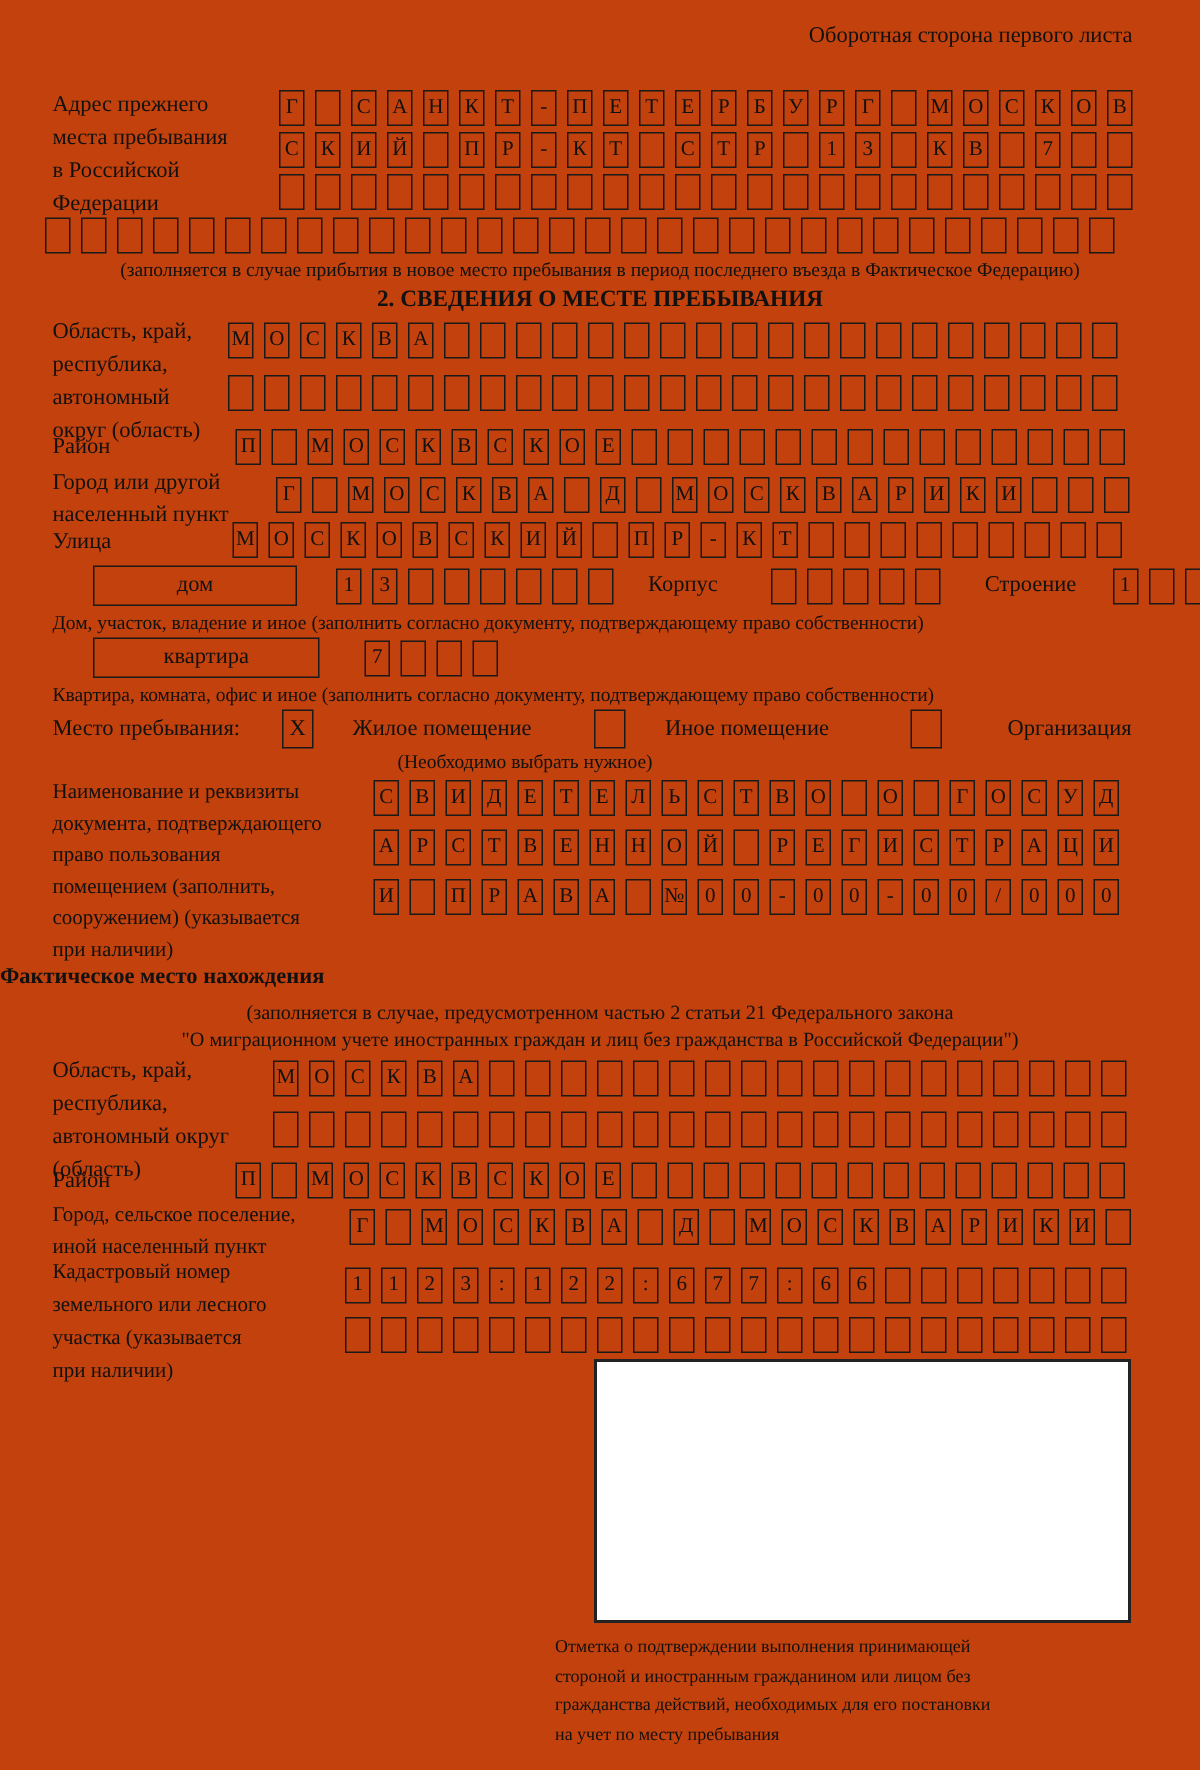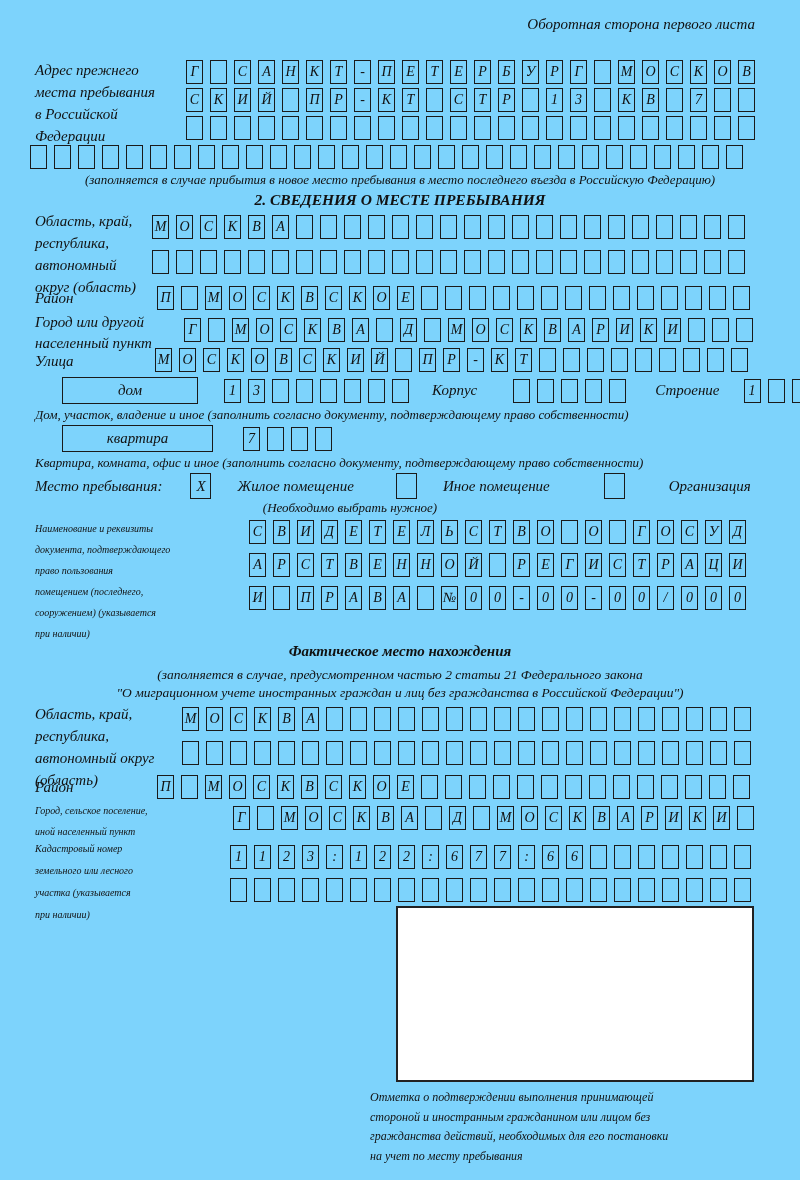--- a/index.html
+++ b/index.html
@@ -5,8 +5,8 @@
   * { margin:0; padding:0; box-sizing:border-box; }
   html,body { background:#fff; }
   .page {
-    position:relative; width:800px; height:1180px; background:#7dd3fc;
-    font-family:"Liberation Serif","DejaVu Serif",serif; color:#111; overflow:hidden;font-style:italic;
+    position:relative; width:800px; height:1180px; background:#c2410c;
+    font-family:"Liberation Serif","DejaVu Serif",serif; color:#111; overflow:hidden;
   }
   .hnote { position:absolute; left:0; width:755px; text-align:right; font-size:15px; }
   .lbl { position:absolute; font-size:15px; line-height:22px; }

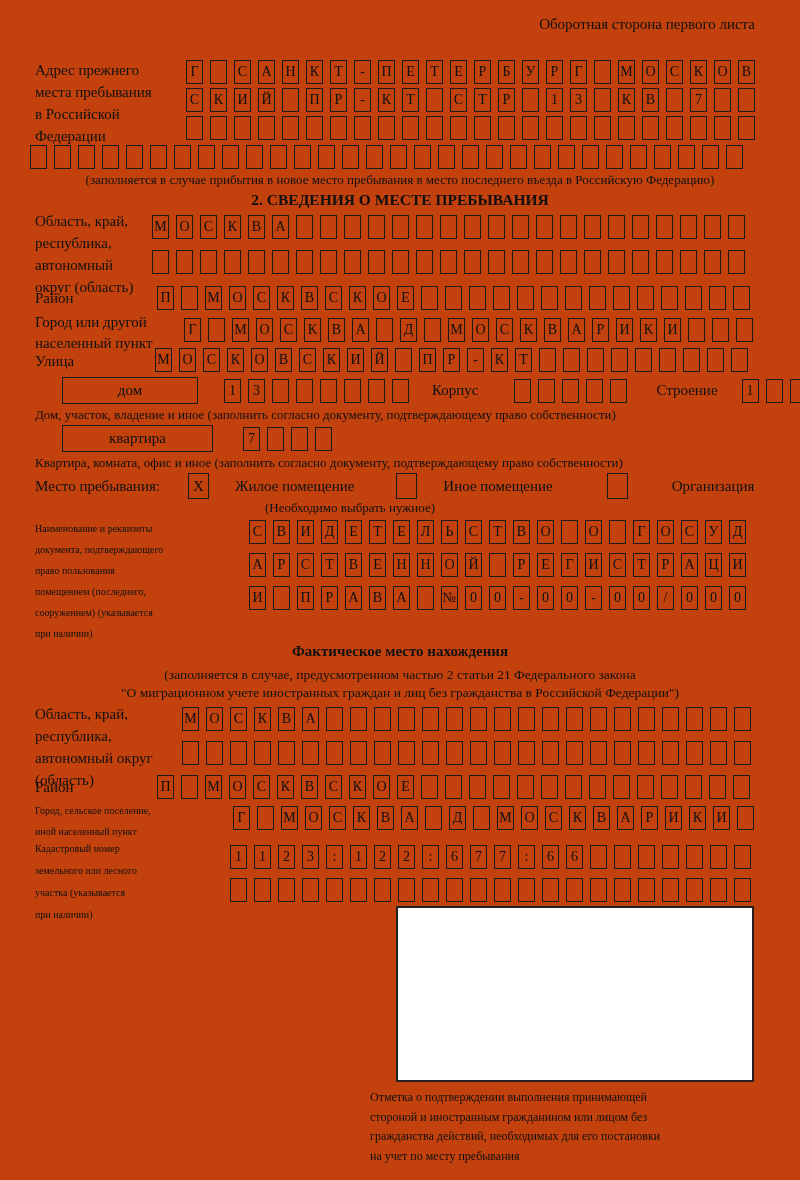--- a/index.html
+++ b/index.html
@@ -158,7 +158,7 @@
       <span class="cbox"></span>
       <span class="cbox"></span>
     </div>
-  <div class="note centered" style="top:172px">(заполняется в случае прибытия в новое место пребывания в место последнего въезда в Российскую Федерацию)</div>
+  <div class="note centered" style="top:172px">(заполняется в случае прибытия в новое место пребывания в период последнего въезда в Фактическое Федерацию)</div>
 
   <div class="sec-title" style="top:191px">2. СВЕДЕНИЯ О МЕСТЕ ПРЕБЫВАНИЯ</div>
 

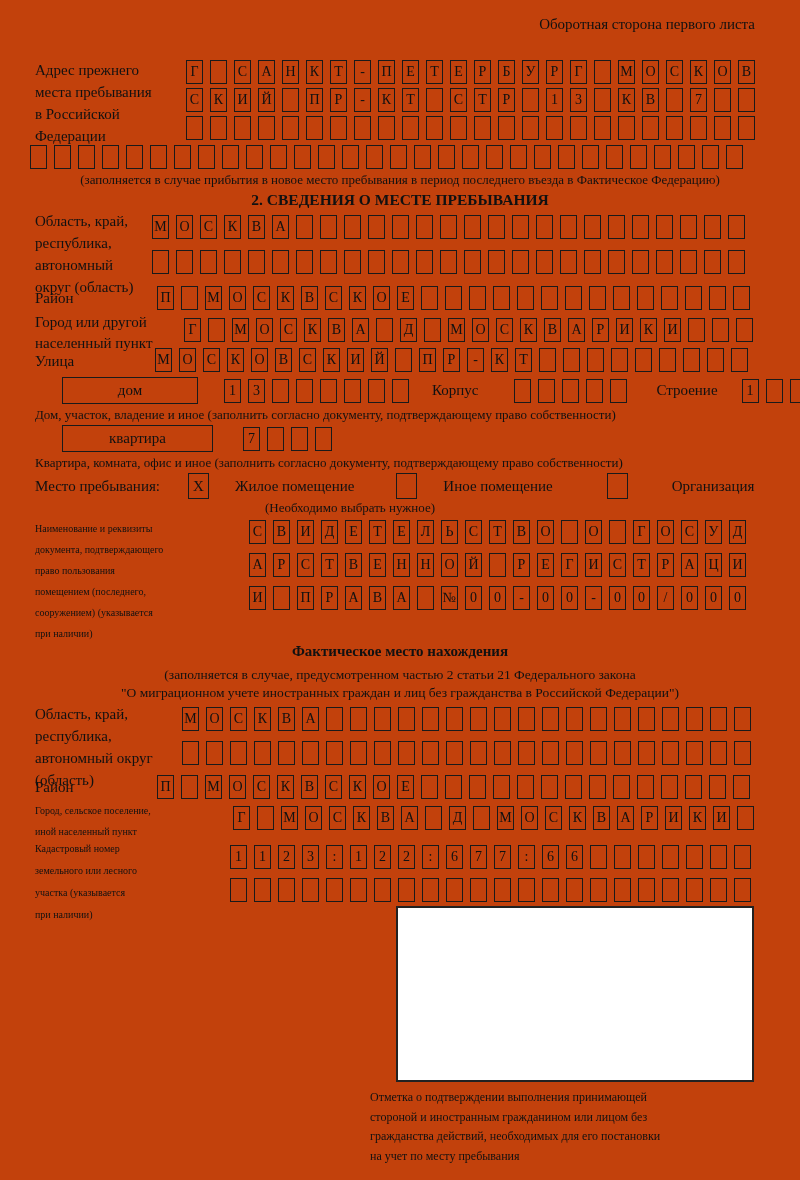--- a/index.html
+++ b/index.html
@@ -10,7 +10,7 @@
   }
   .hnote { position:absolute; left:0; width:755px; text-align:right; font-size:15px; }
   .lbl { position:absolute; font-size:15px; line-height:22px; }
-  .lbl.small { font-size:10px; line-height:21px; }
+  .lbl.small { font-size:14px; line-height:21px; }
   .boxrow { position:absolute; display:flex; }
   .inline-row .boxrow { position:static; }
   .cbox {

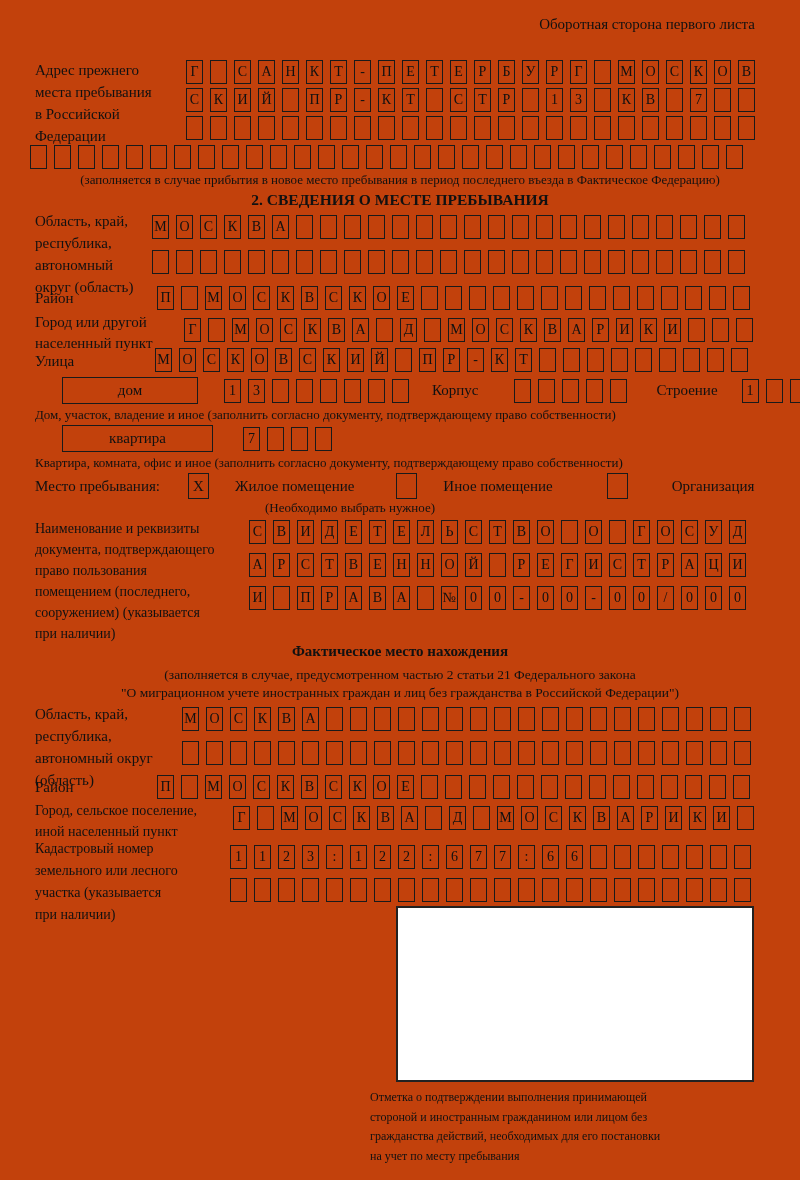--- a/index.html
+++ b/index.html
@@ -368,7 +368,7 @@
     <div>Наименование и реквизиты</div>
     <div>документа, подтверждающего</div>
     <div>право пользования</div>
-    <div>помещением (последнего,</div>
+    <div>помещением (заполнить,</div>
     <div>сооружением) (указывается</div>
     <div>при наличии)</div>
   </div>

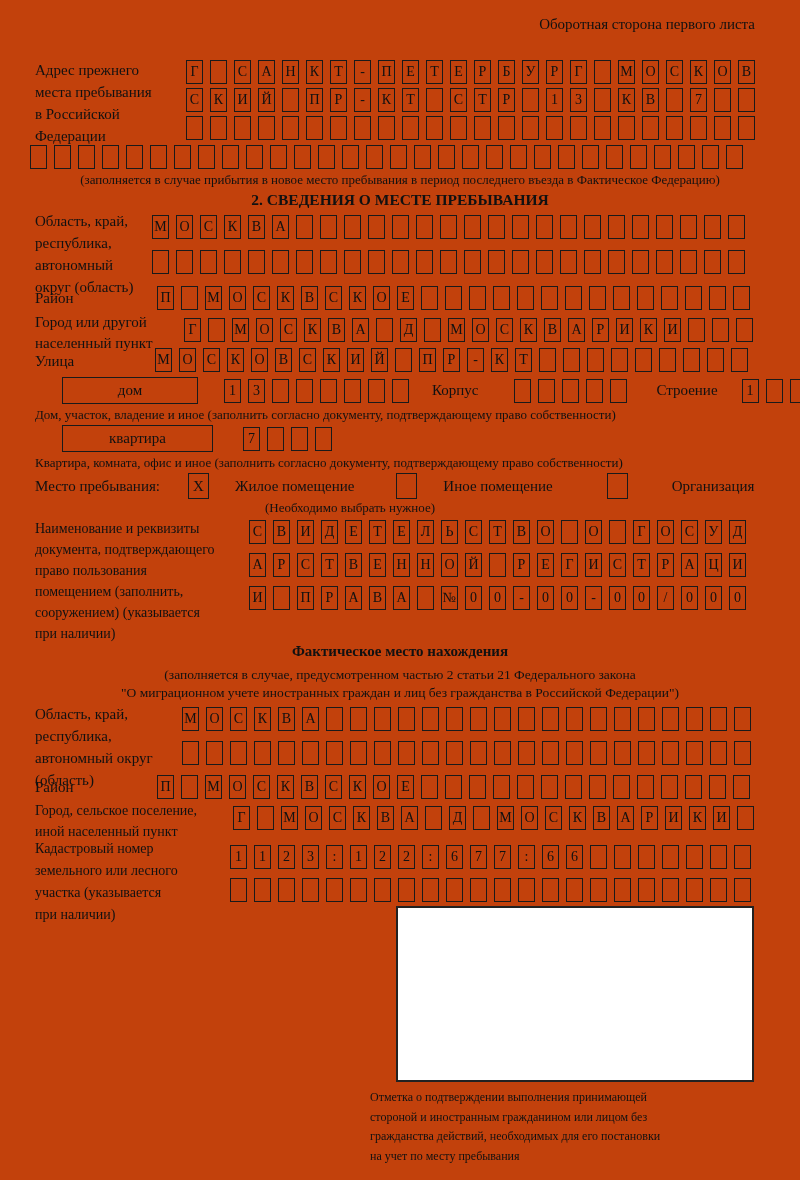--- a/index.html
+++ b/index.html
@@ -21,7 +21,7 @@
   .note { position:absolute; font-size:13px; }
   .centered { left:0; width:800px; text-align:center; }
   .sec-title { position:absolute; left:0; width:800px; text-align:center; font-weight:bold; font-size:15.5px; }
-  .subtitle { position:absolute; left:0; width:800px; text-align:center; font-weight:bold; font-size:15px; }
+  .subtitle { position:absolute; left:0; width:800px; font-weight:bold; font-size:15px; }
   .inline-row { position:absolute; display:flex; align-items:center;gap:16px; }
   .inline-lbl { font-size:15px; white-space:nowrap; }
   .widebox {

